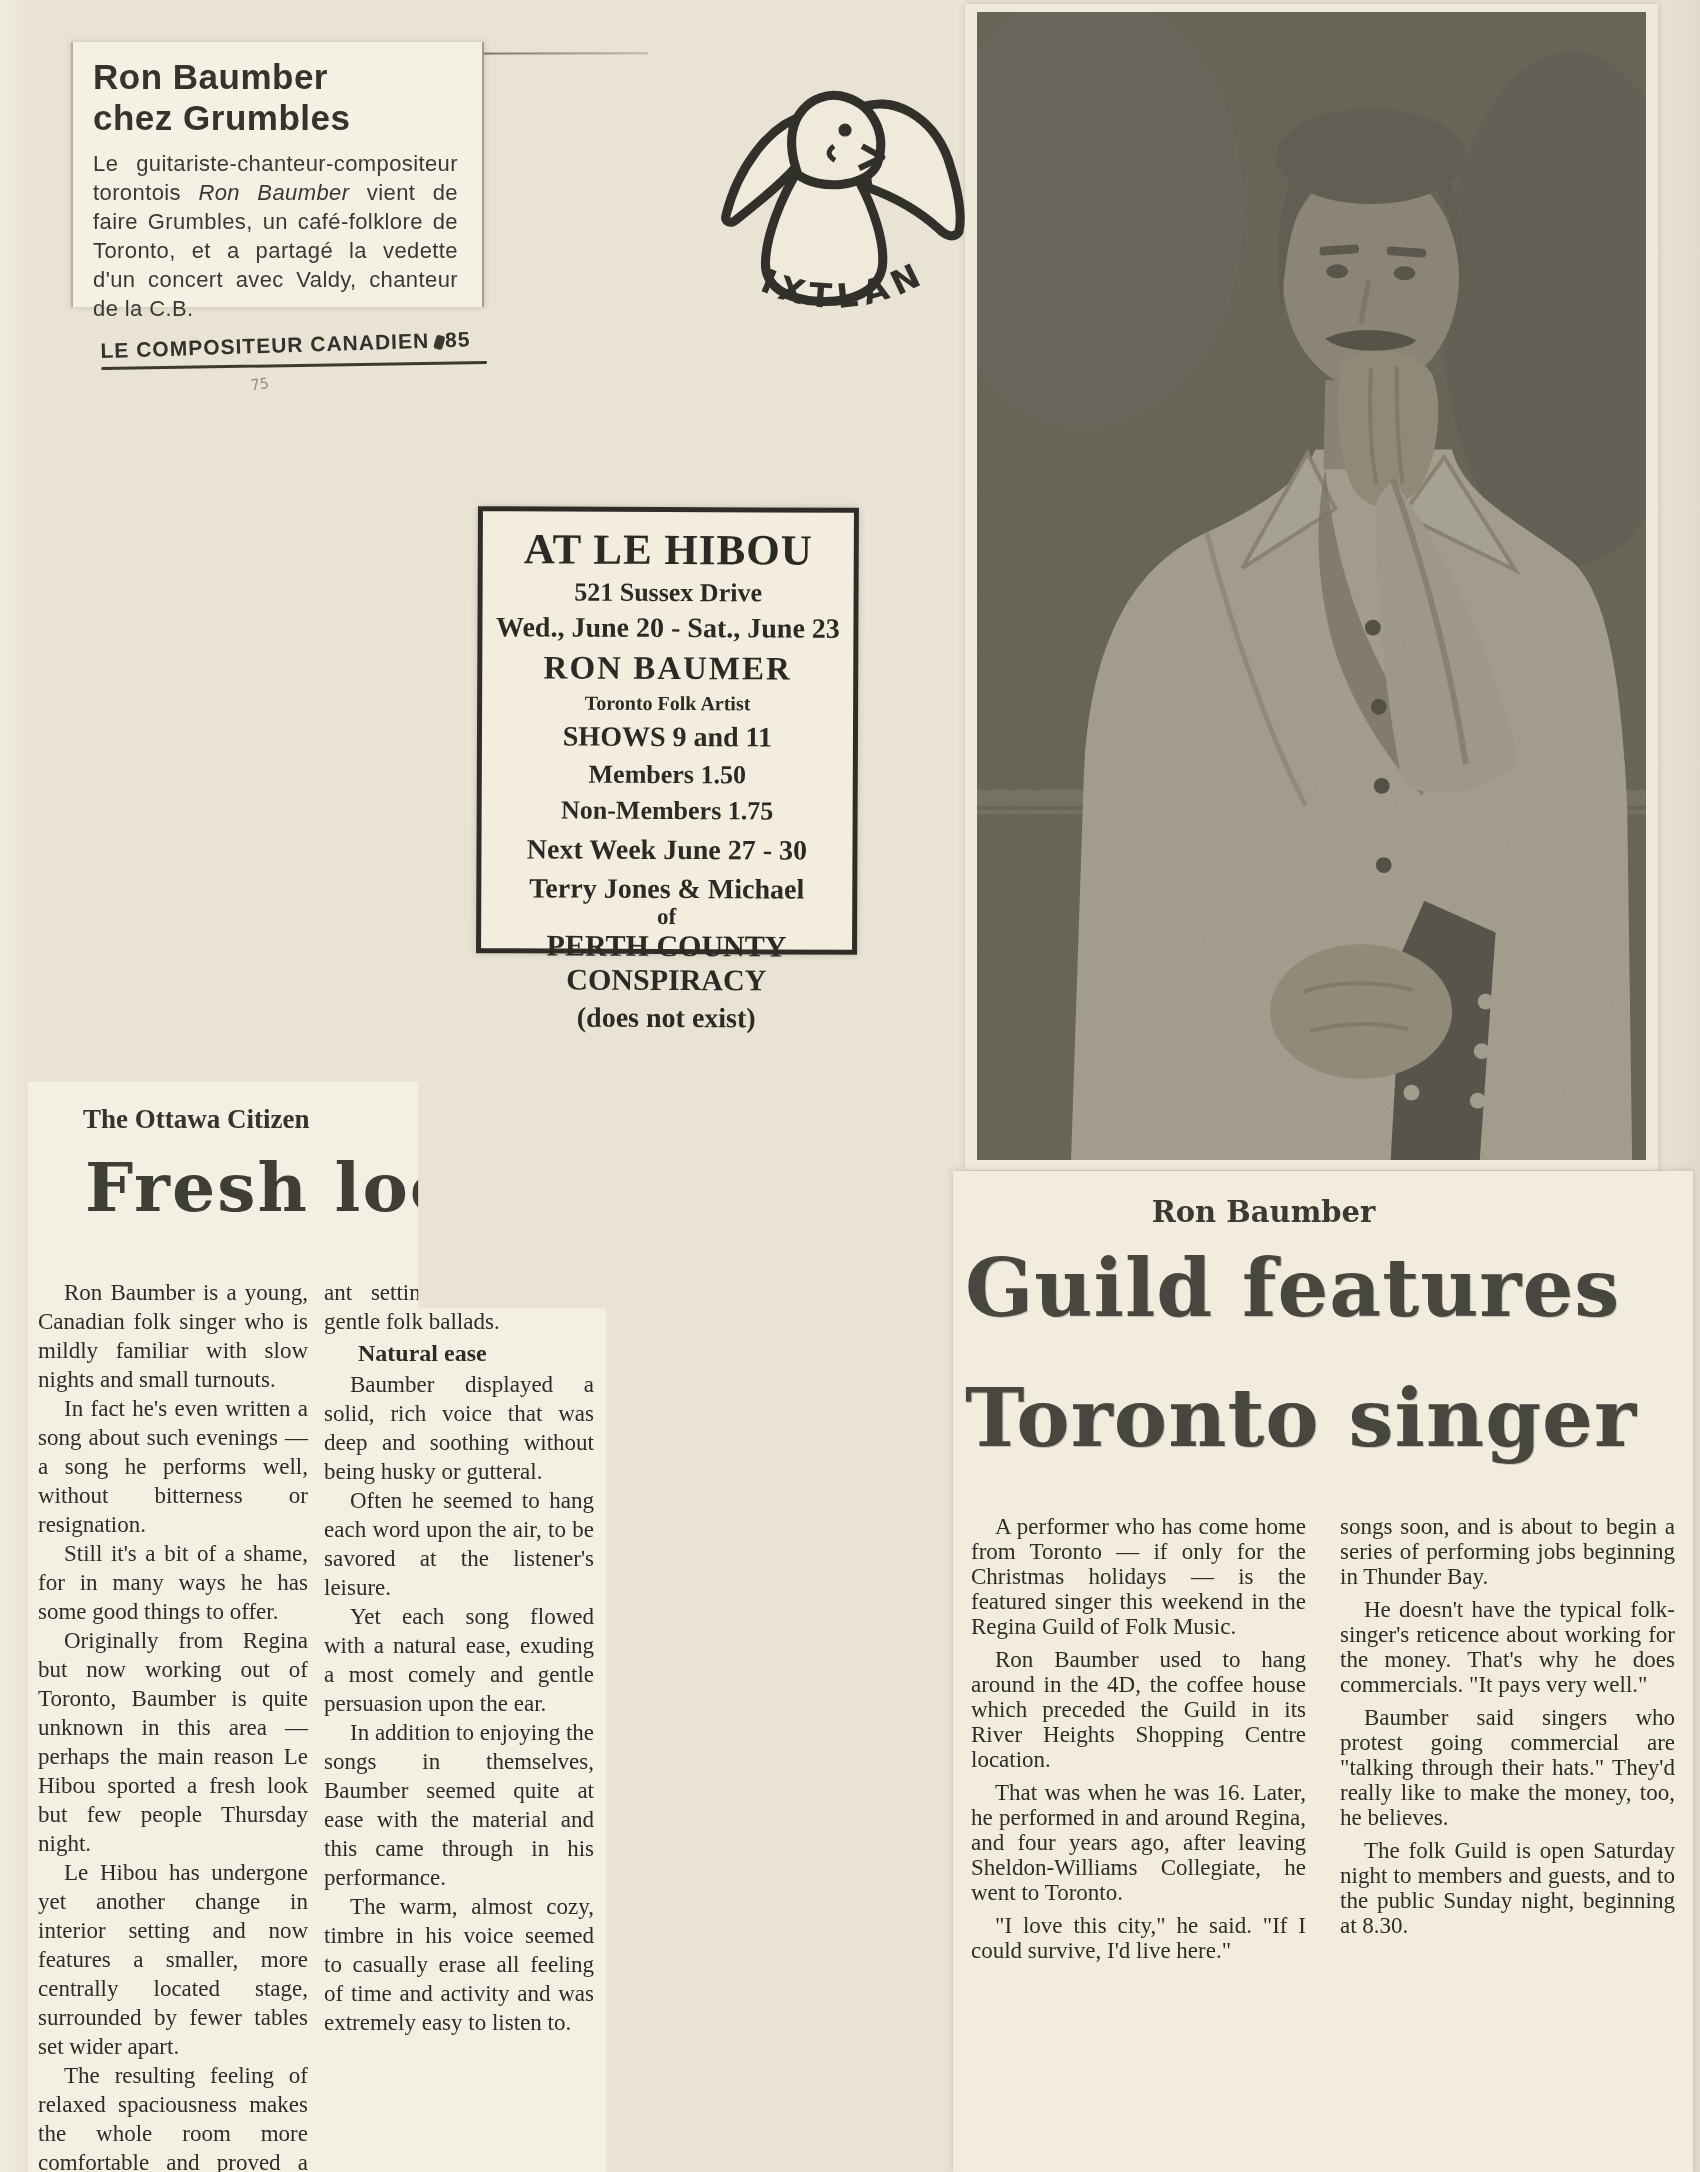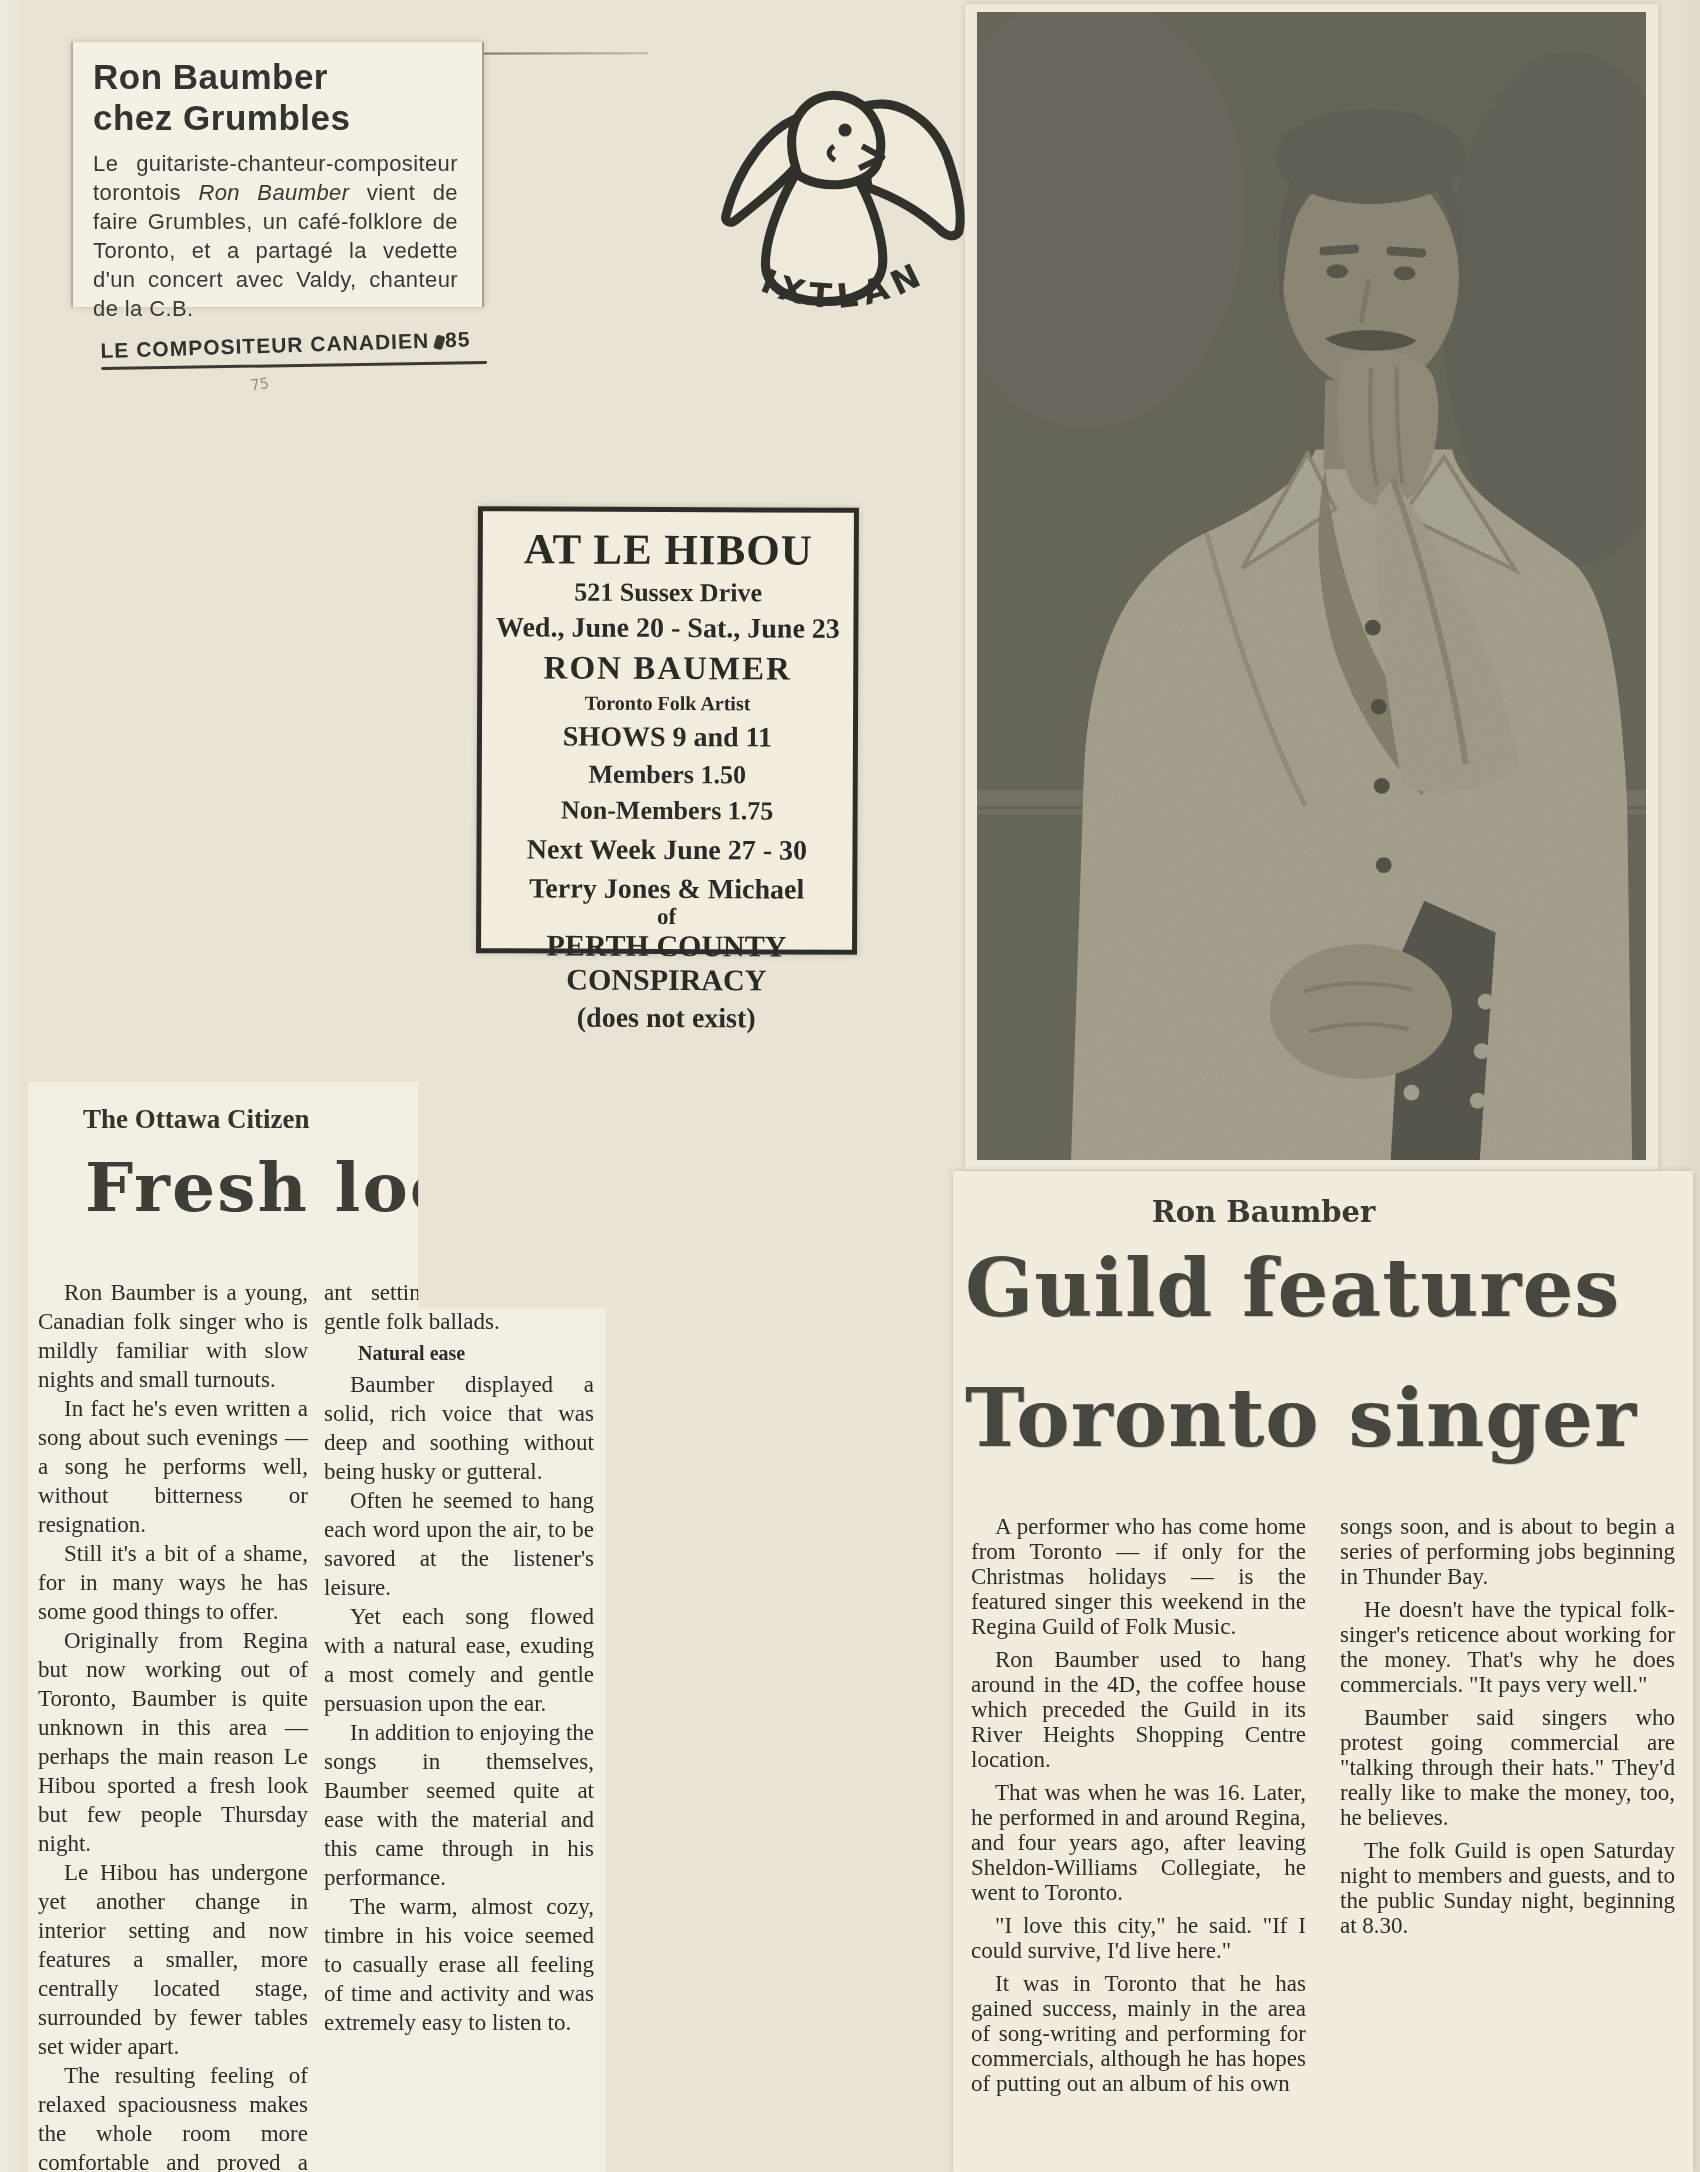--- a/index.html
+++ b/index.html
@@ -67,7 +67,7 @@
   .ncol{flex:1;font-size:23px;line-height:29px;color:#2e2c26;text-align:justify;}
   .ncol p{margin:0;text-indent:26px;}
   .ncol p.noindent{text-indent:0;}
-  .ncol h3{margin:3px 0 2px 34px;font-size:20px;color:#2e2c26;}
+  .ncol h3{margin:3px 0 2px 34px;font-size:24px;color:#2e2c26;}
 
   
   .guild{left:953px;top:1171px;width:740px;height:1001px;background:#f1ecdd;}

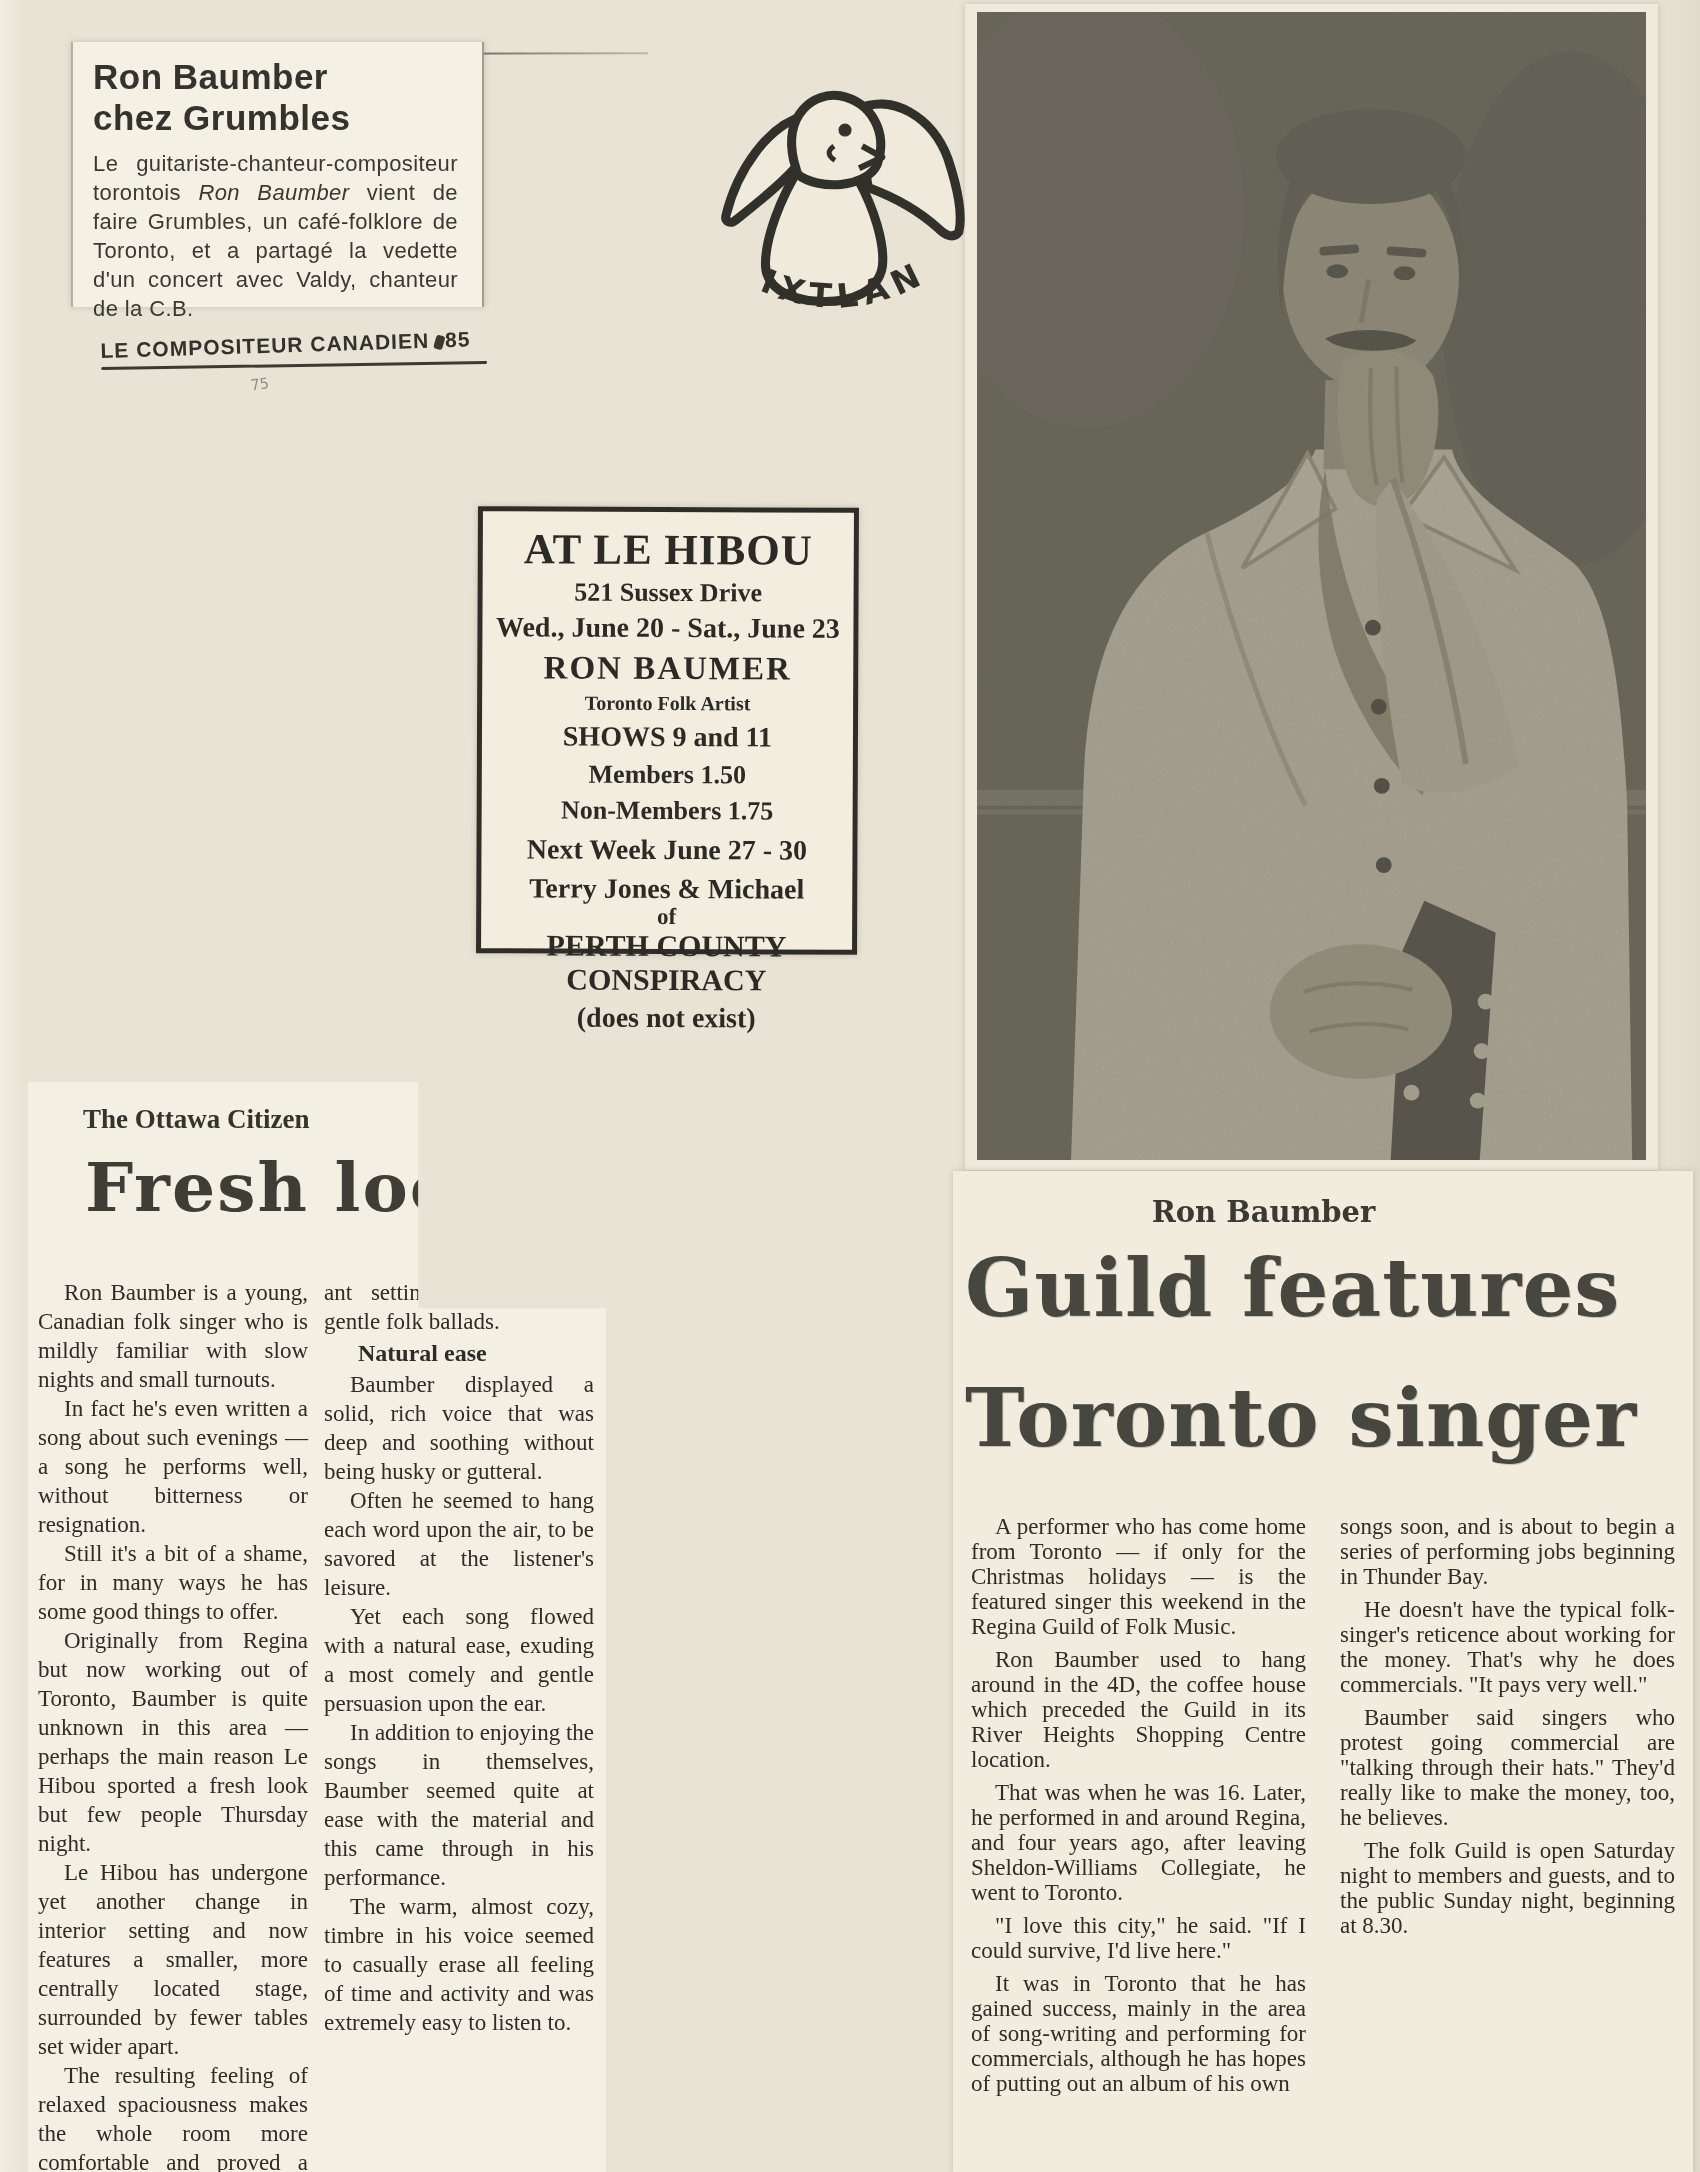--- a/index.html
+++ b/index.html
@@ -242,7 +242,6 @@
         <p>Ron Baumber used to hang around in the 4D, the coffee house which preceded the Guild in its River Heights Shopping Centre location.</p>
         <p>That was when he was 16. Later, he performed in and around Regina, and four years ago, after leaving Sheldon-Williams Collegiate, he went to Toronto.</p>
         <p>"I love this city," he said. "If I could survive, I'd live here."</p>
-        <p>It was in Toronto that he has gained success, mainly in the area of song-writing and performing for commercials, although he has hopes of putting out an album of his own</p>
       </div>
       <div class="gcol">
         <p class="noindent">songs soon, and is about to begin a series of performing jobs beginning in Thunder Bay.</p>

